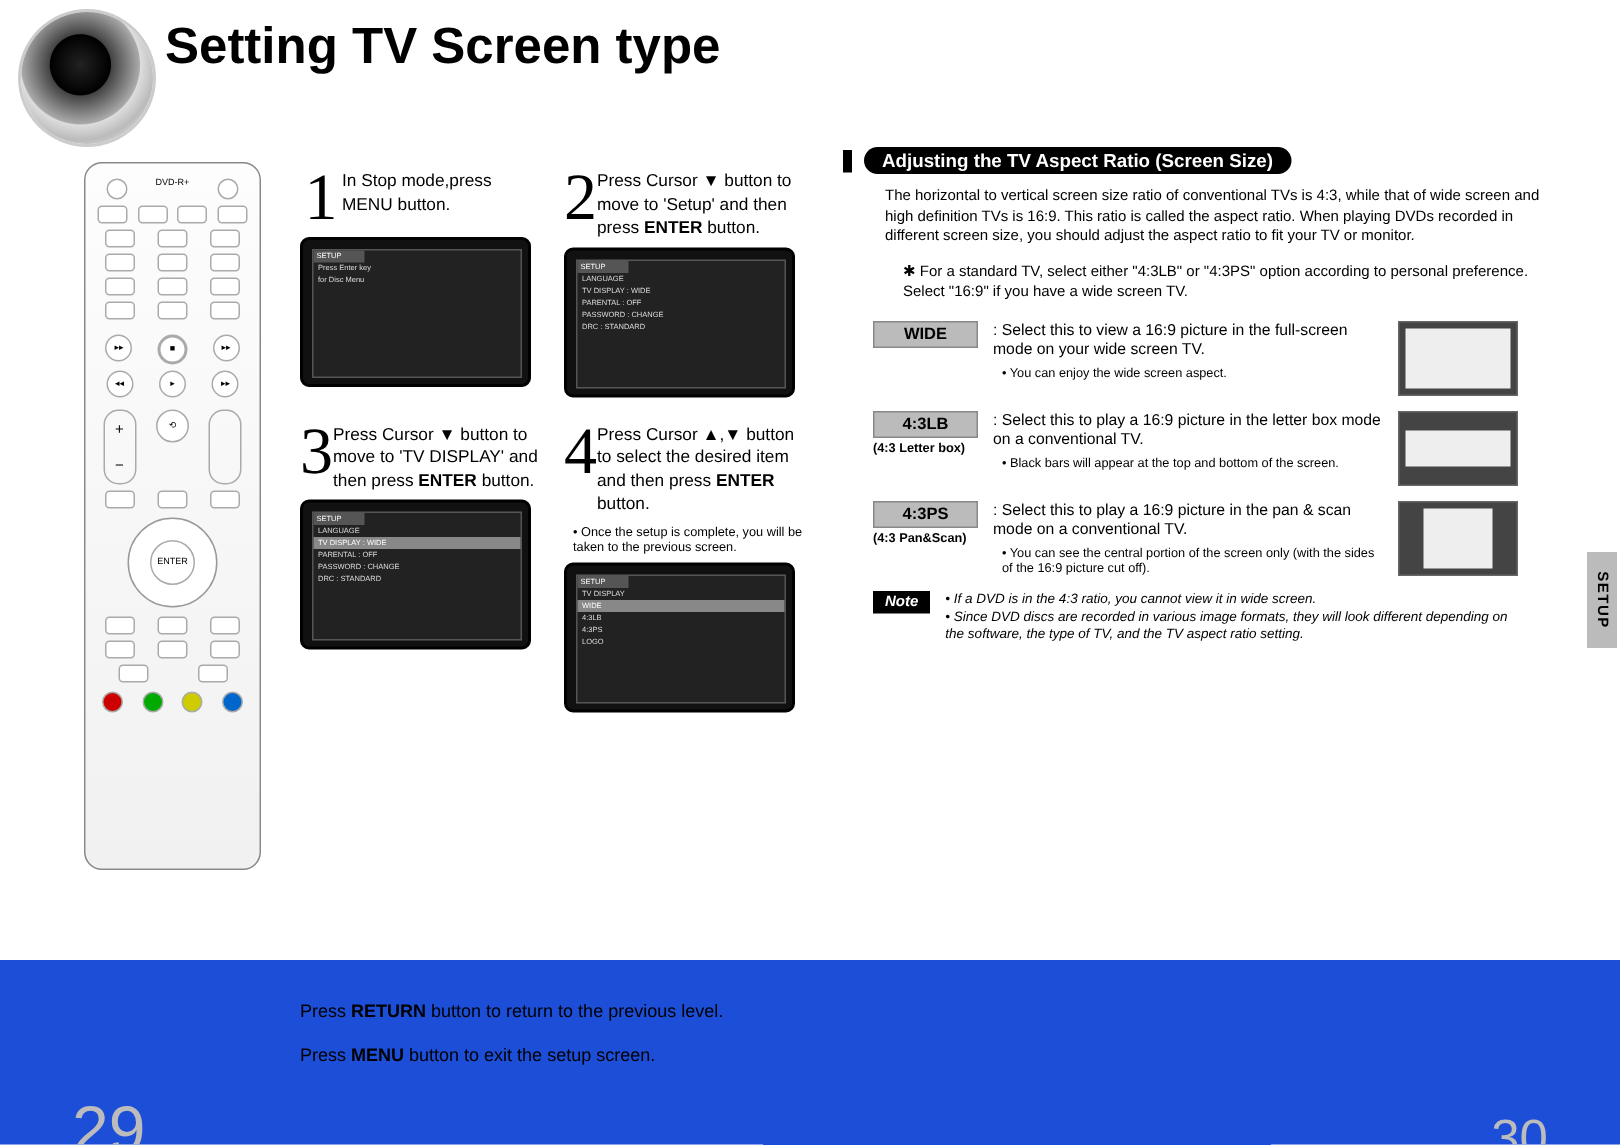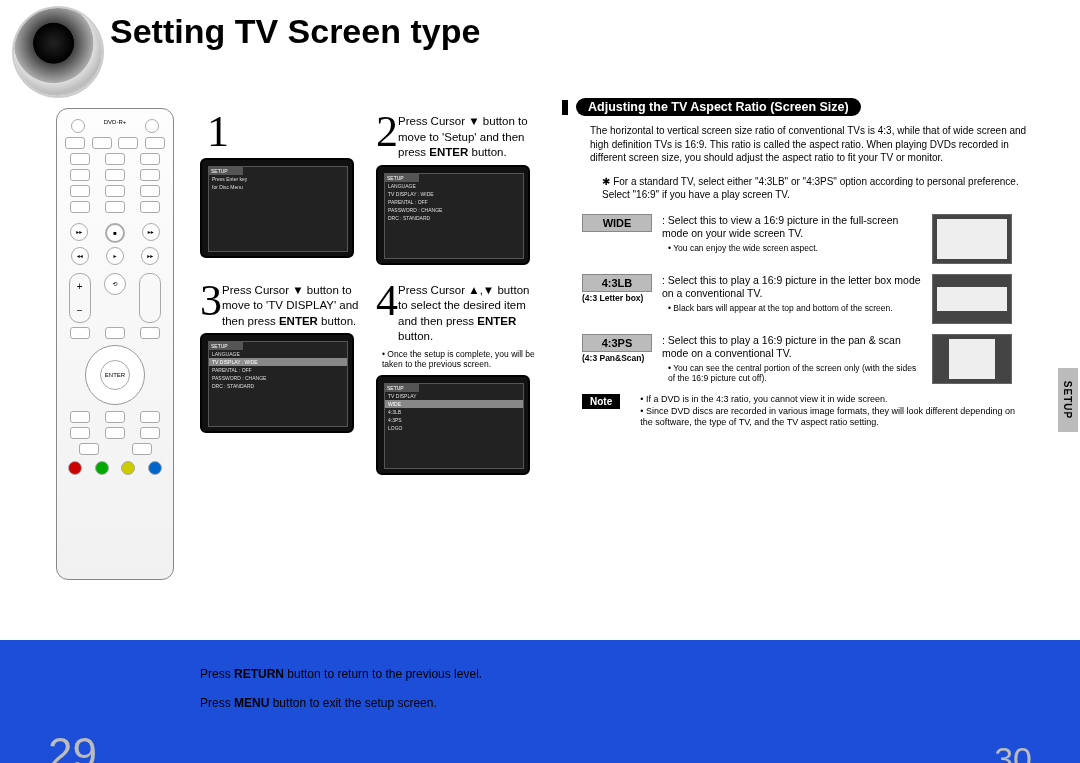--- a/index.html
+++ b/index.html
@@ -142,6 +142,7 @@
       <div class="step-block">
         <div class="step">
           <div class="stepnum">1</div>
+          <div class="steptxt">In Stop mode,press MENU button.</div>
         </div>
         <div class="thumb">
             <div class="osd">

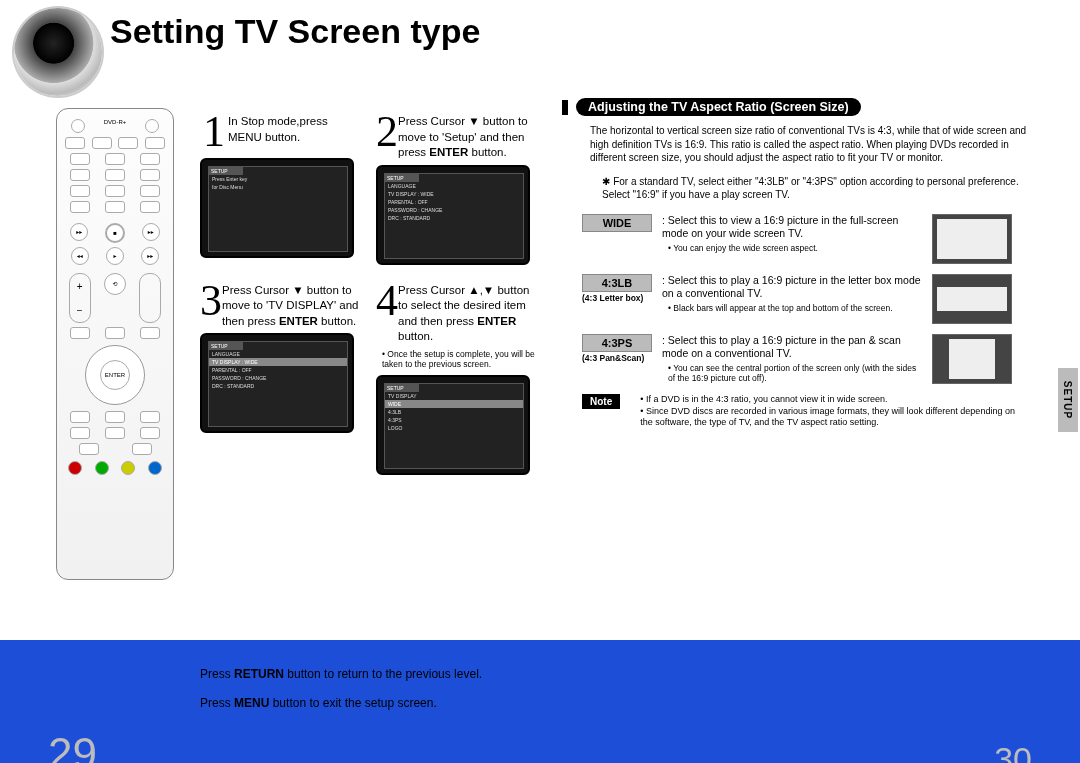--- a/index.html
+++ b/index.html
@@ -213,7 +213,7 @@
       <div class="sect-pill">Adjusting the TV Aspect Ratio (Screen Size)</div>
     </div>
     <div class="bodytxt">The horizontal to vertical screen size ratio of conventional TVs is 4:3, while that of wide screen and high definition TVs is 16:9. This ratio is called the aspect ratio. When playing DVDs recorded in different screen size, you should adjust the aspect ratio to fit your TV or monitor.</div>
-    <div class="star">✱ For a standard TV, select either "4:3LB" or "4:3PS" option according to personal preference. Select "16:9" if you have a play screen TV.</div>
+    <div class="star">✱ For a standard TV, select either "4:3LB" or "4:3PS" option according to personal preference. Select "16:9" if you have a wide screen TV.</div>
 
     <div class="mode-row">
       <div>

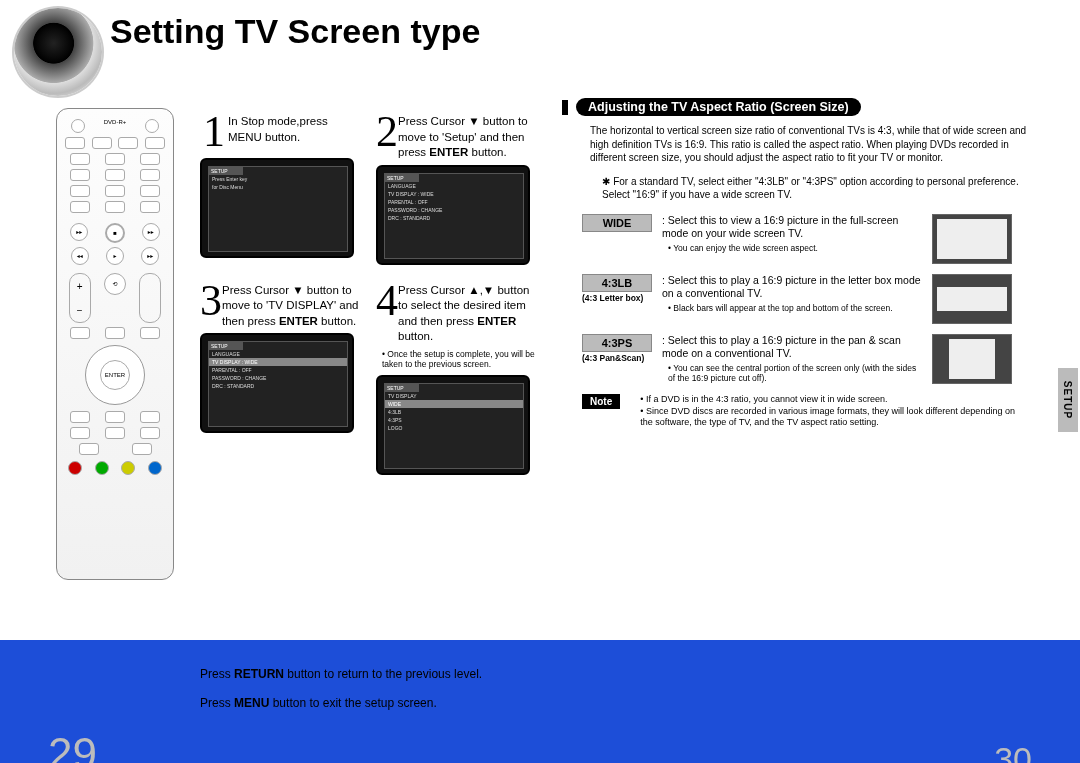--- a/index.html
+++ b/index.html
@@ -43,7 +43,7 @@
   .wide .inner{left:4px;top:4px;right:4px;bottom:4px;}
   .lb .inner{left:4px;top:12px;right:4px;bottom:12px;}
   .ps .inner{left:16px;top:4px;right:16px;bottom:4px;}
-  .note-row{display:flex;align-items:flex-start;margin:10px 0 0 20px;gap:20px;}
+  .note-row{display:flex;align-items:flex-start;margin:10px 0 0 20px;gap:10px;font-style:italic;}
   .note-pill{background:#000;color:#fff;font-size:10px;font-weight:bold;padding:2px 8px;}
   .note-txt{font-size:9px;line-height:1.3;width:380px;}
   .tab{position:absolute;right:-20px;top:390px;width:64px;height:20px;background:#bbb;color:#000;font-size:10px;font-weight:bold;display:flex;align-items:center;justify-content:center;transform:rotate(90deg);letter-spacing:1px;}

